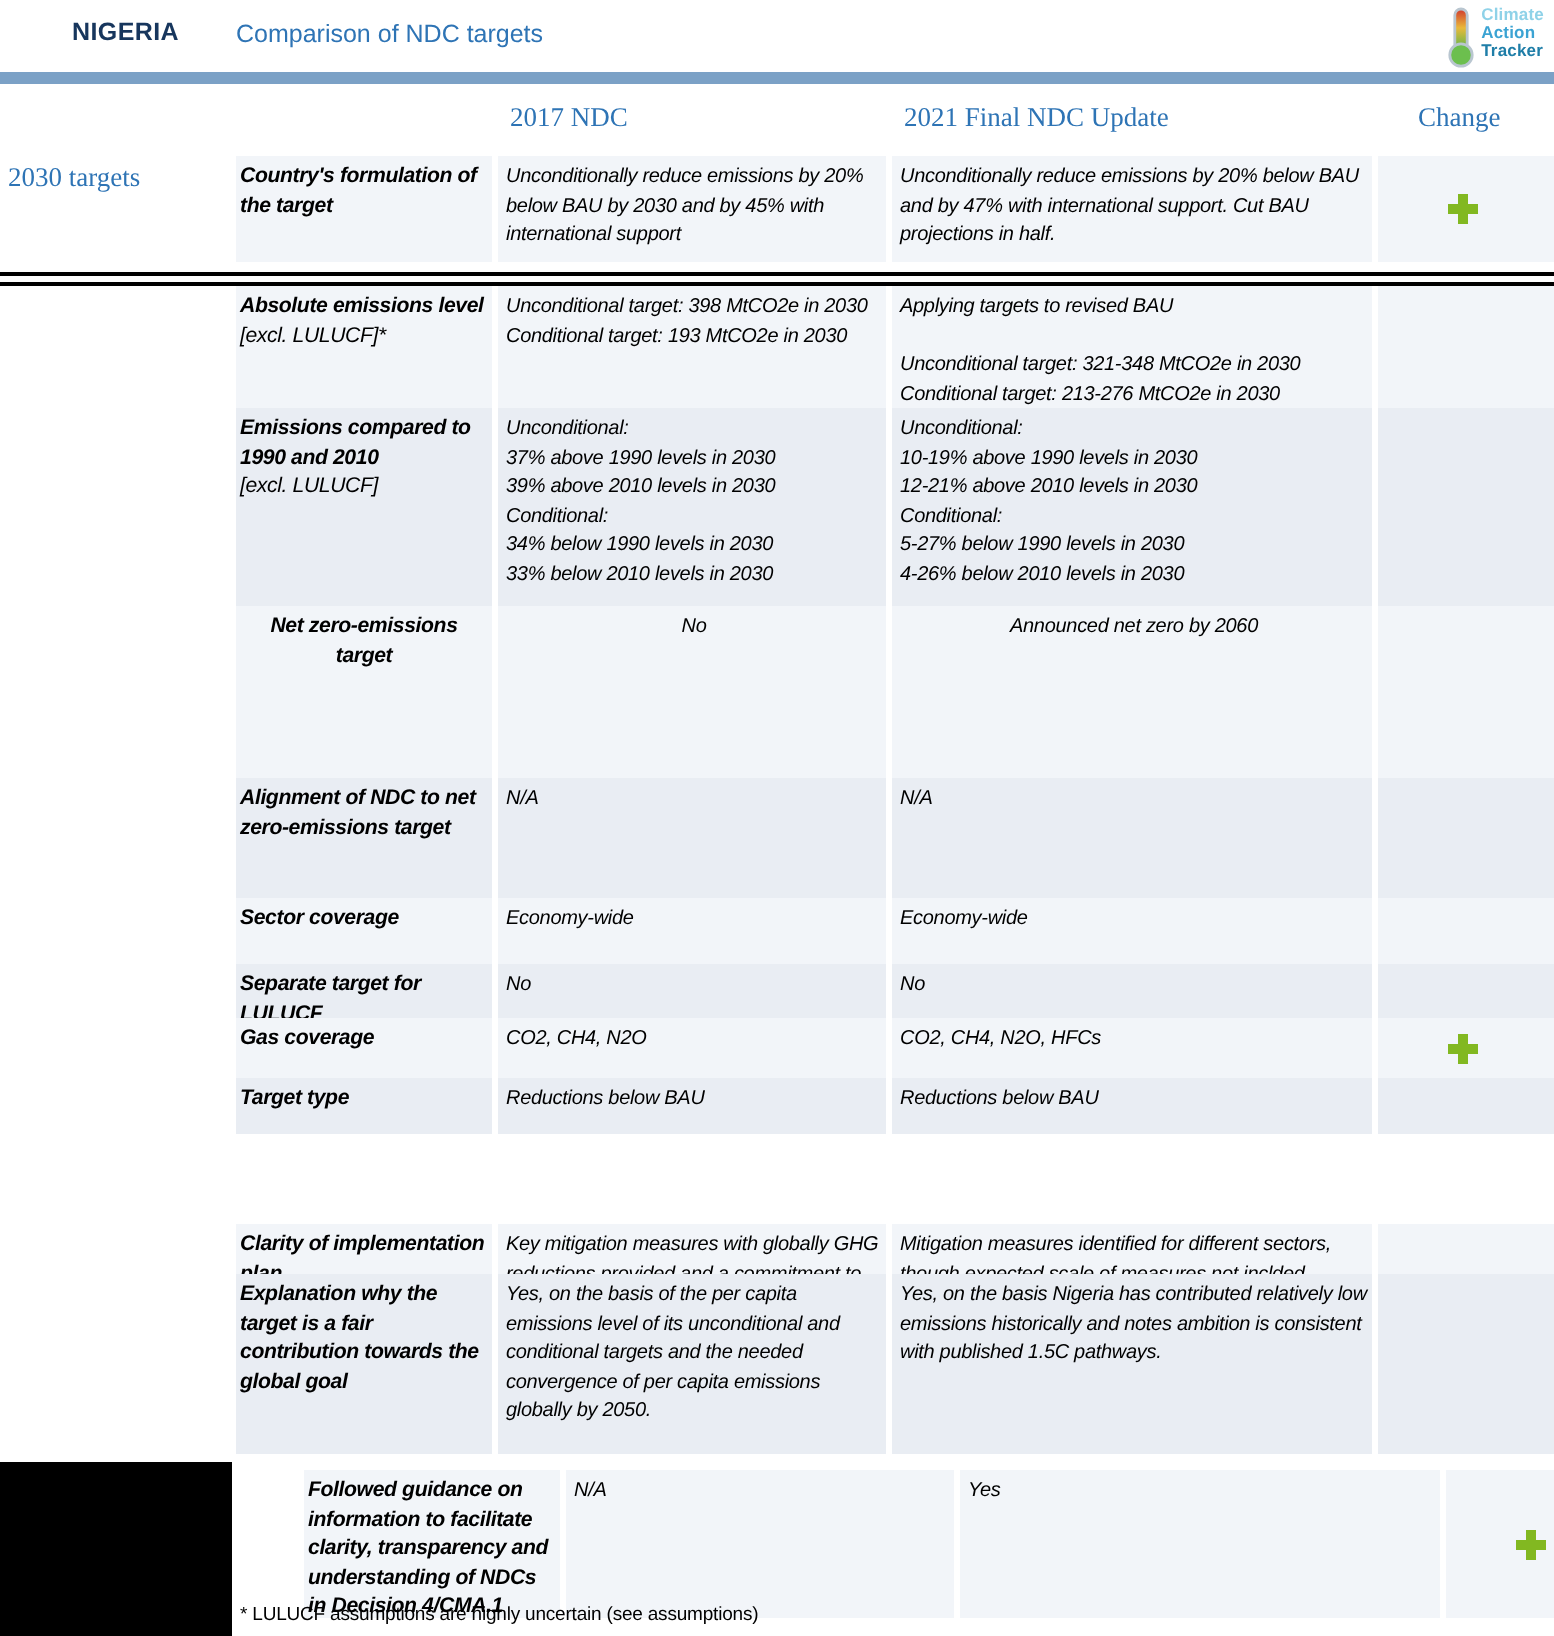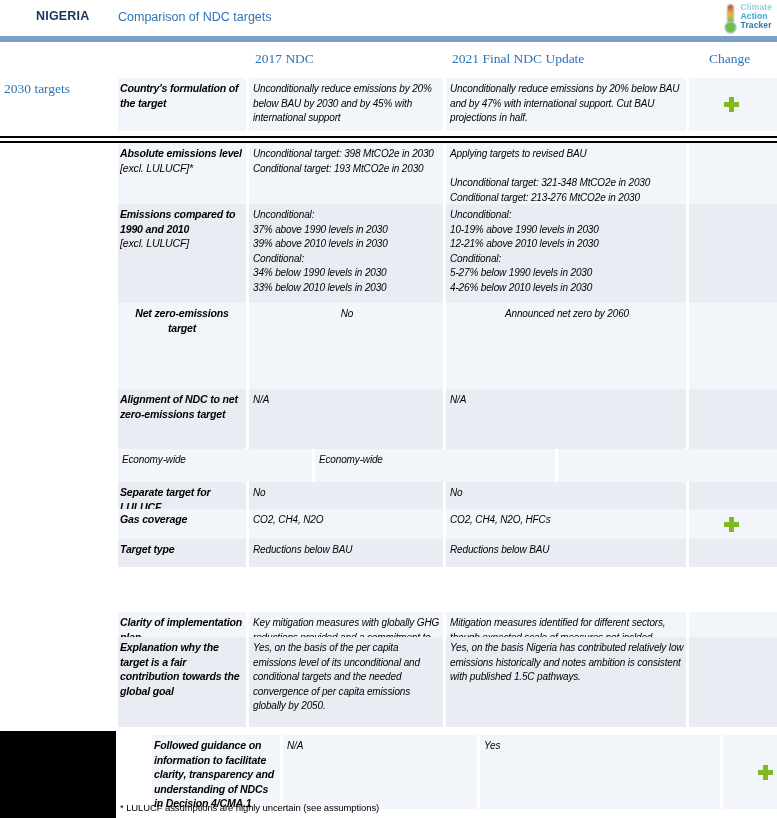--- a/index.html
+++ b/index.html
@@ -131,6 +131,7 @@
       <div class="cell chg"></div>
     </div>
     <div class="row" style="top: 449px; height: 33px;">
+      <div class="cell lab"><span>Sector coverage</span></div>
       <div class="cell c1">Economy-wide</div>
       <div class="cell c2">Economy-wide</div>
       <div class="cell chg"></div>

